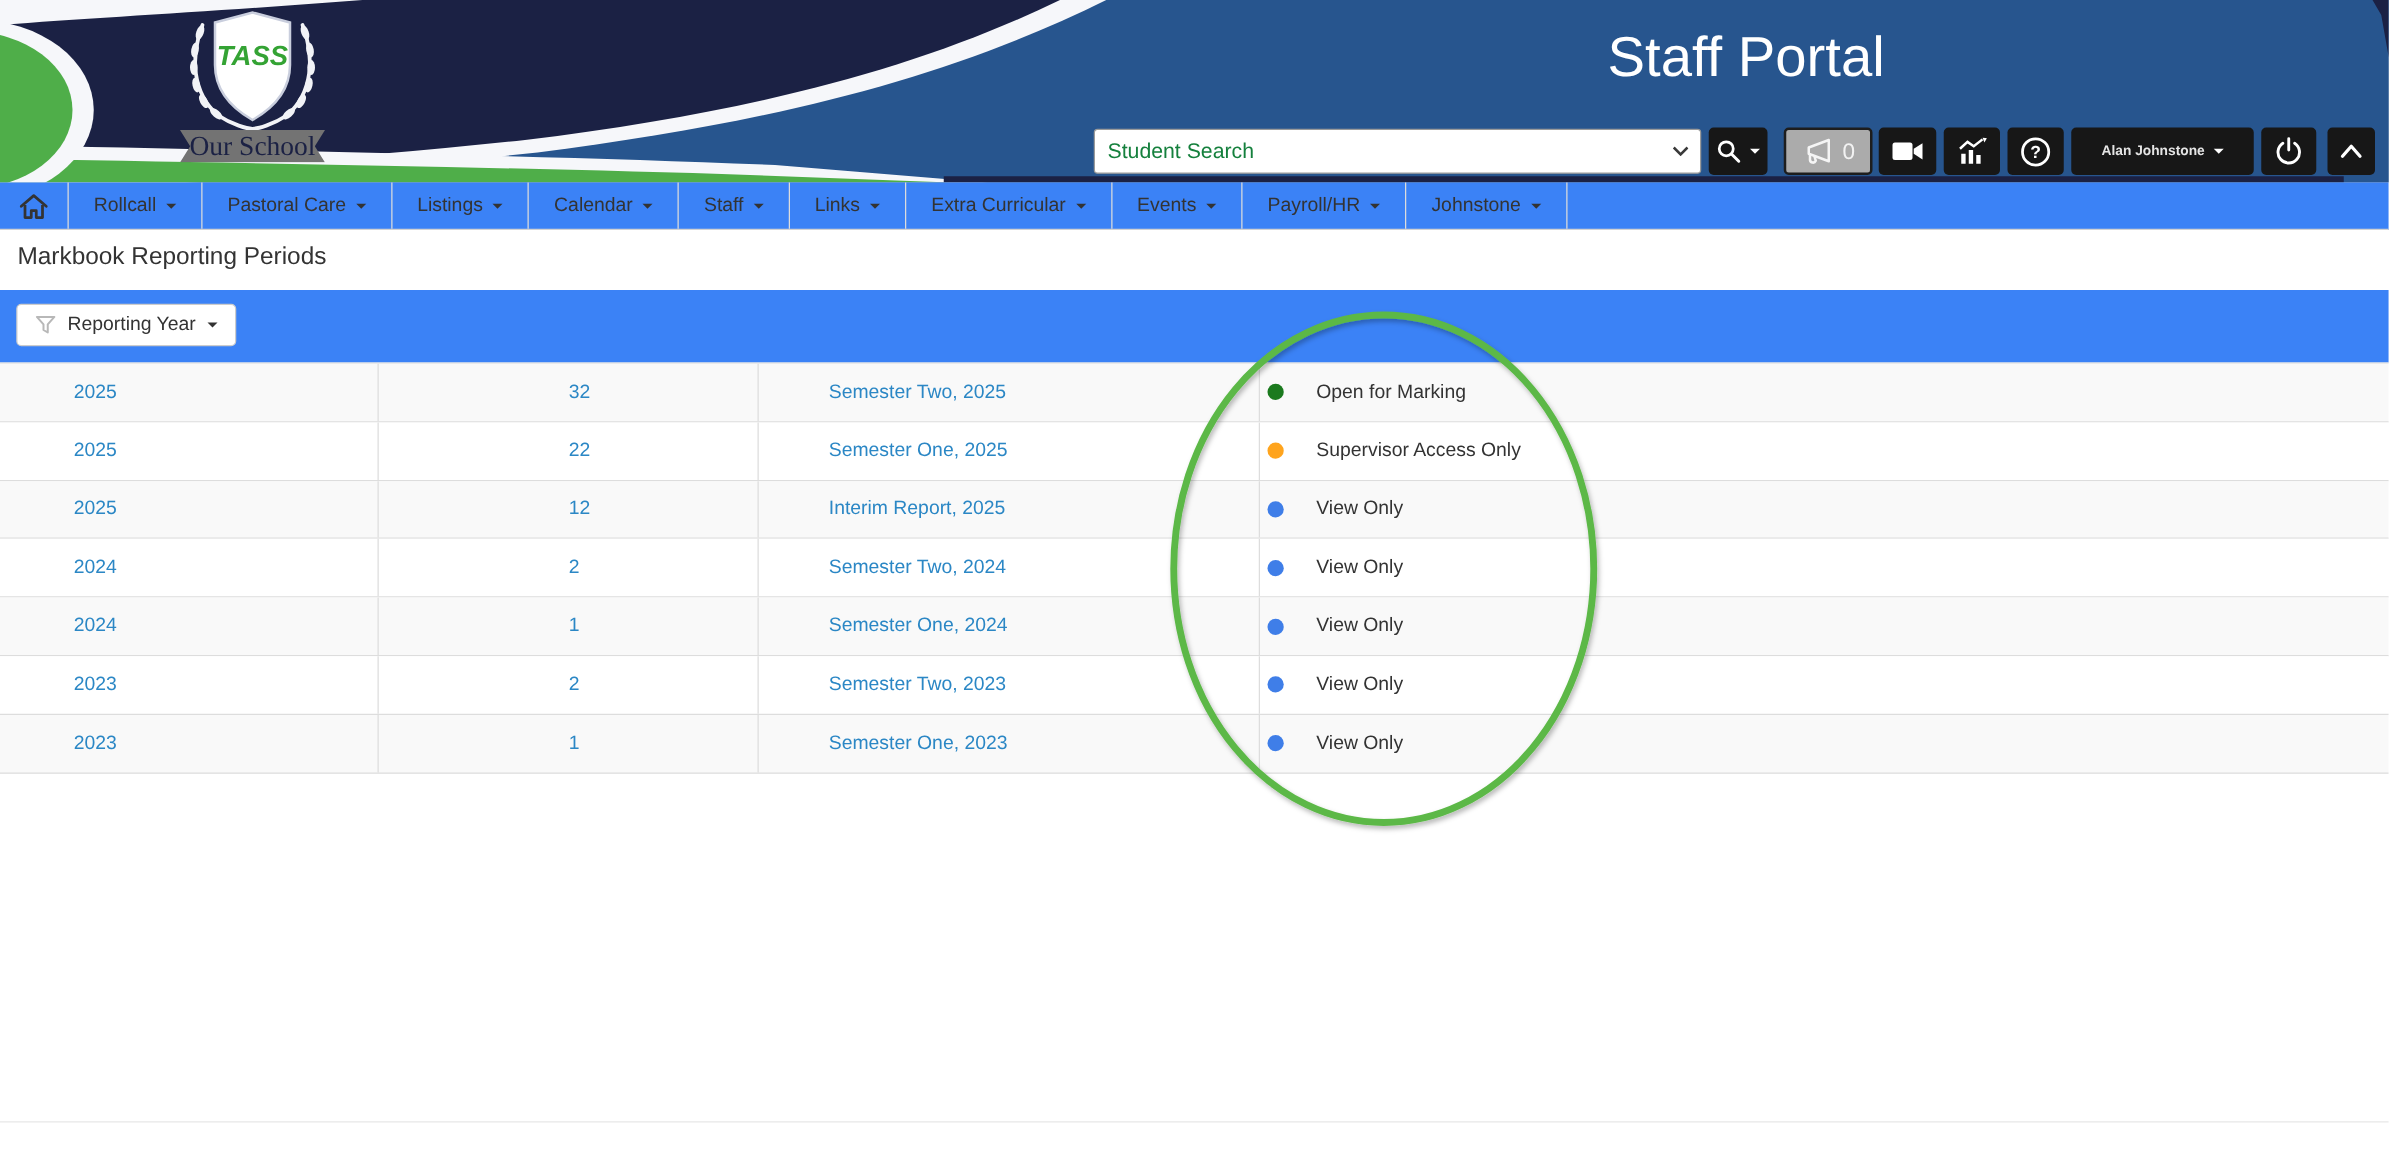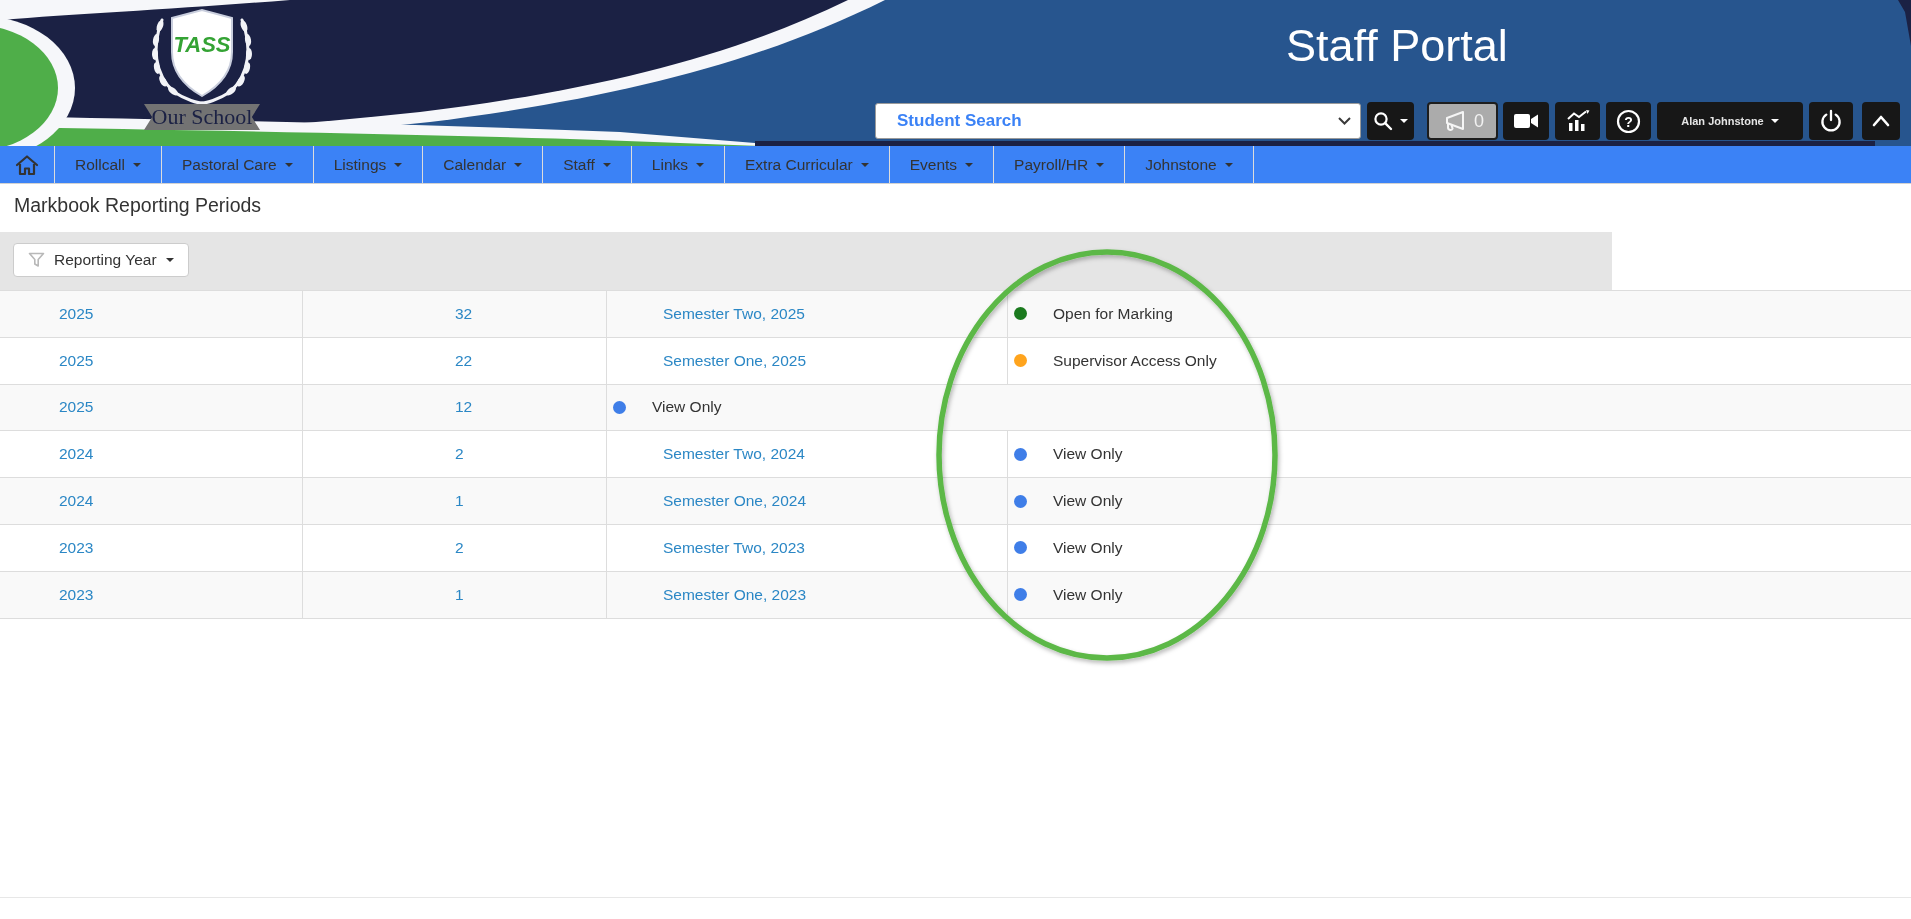--- a/index.html
+++ b/index.html
@@ -32,7 +32,7 @@
     background:#ffffff;border:1px solid #9a9a9a;border-radius:3px;
     display:flex;align-items:center;
   }
-  .search-input .ph{color:#3b82f6;font-size:17px;padding-left:21px;flex:1;font-weight:bold;}
+  .search-input .ph{color:#15803d;font-size:17px;padding-left:10px;flex:1;}
   .search-input svg{margin-right:9px;}
   .btn-search{left:1367px;width:47px;}
   .btn-megaphone{left:1427px;width:71px;background:#ababab;border:2px solid #1d1d1d;}

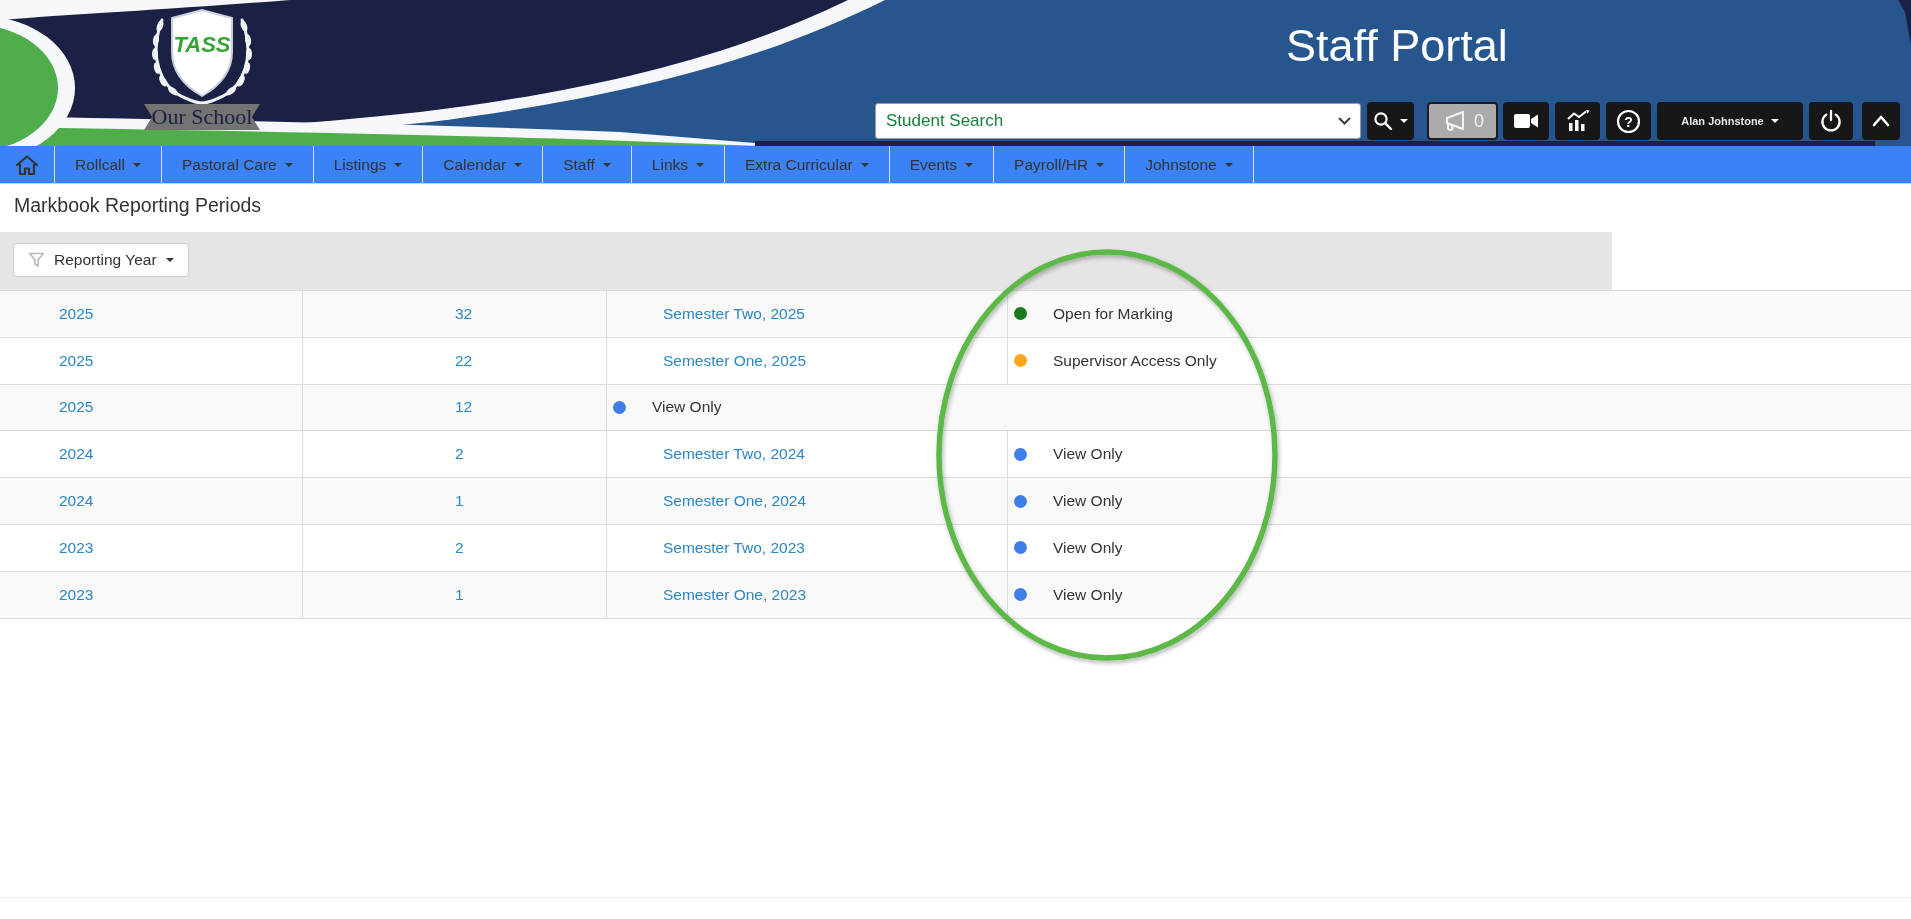--- a/index.html
+++ b/index.html
@@ -60,7 +60,7 @@
   .nav-home{padding:0 15px;}
   
   .page-title{position:absolute;left:14px;top:194px;font-size:19.5px;color:#333;}
-  .filter-band{position:absolute;left:0;top:232px;width:1612px;height:58px;background:#e5e5e5;}
+  .filter-band{position:absolute;left:0;top:232px;width:1911px;height:58px;background:#3b82f6;}
   .filter-btn{
     position:absolute;left:13px;top:11px;height:34px;box-sizing:border-box;
     background:#ffffff;border:1px solid #cccccc;border-radius:4px;

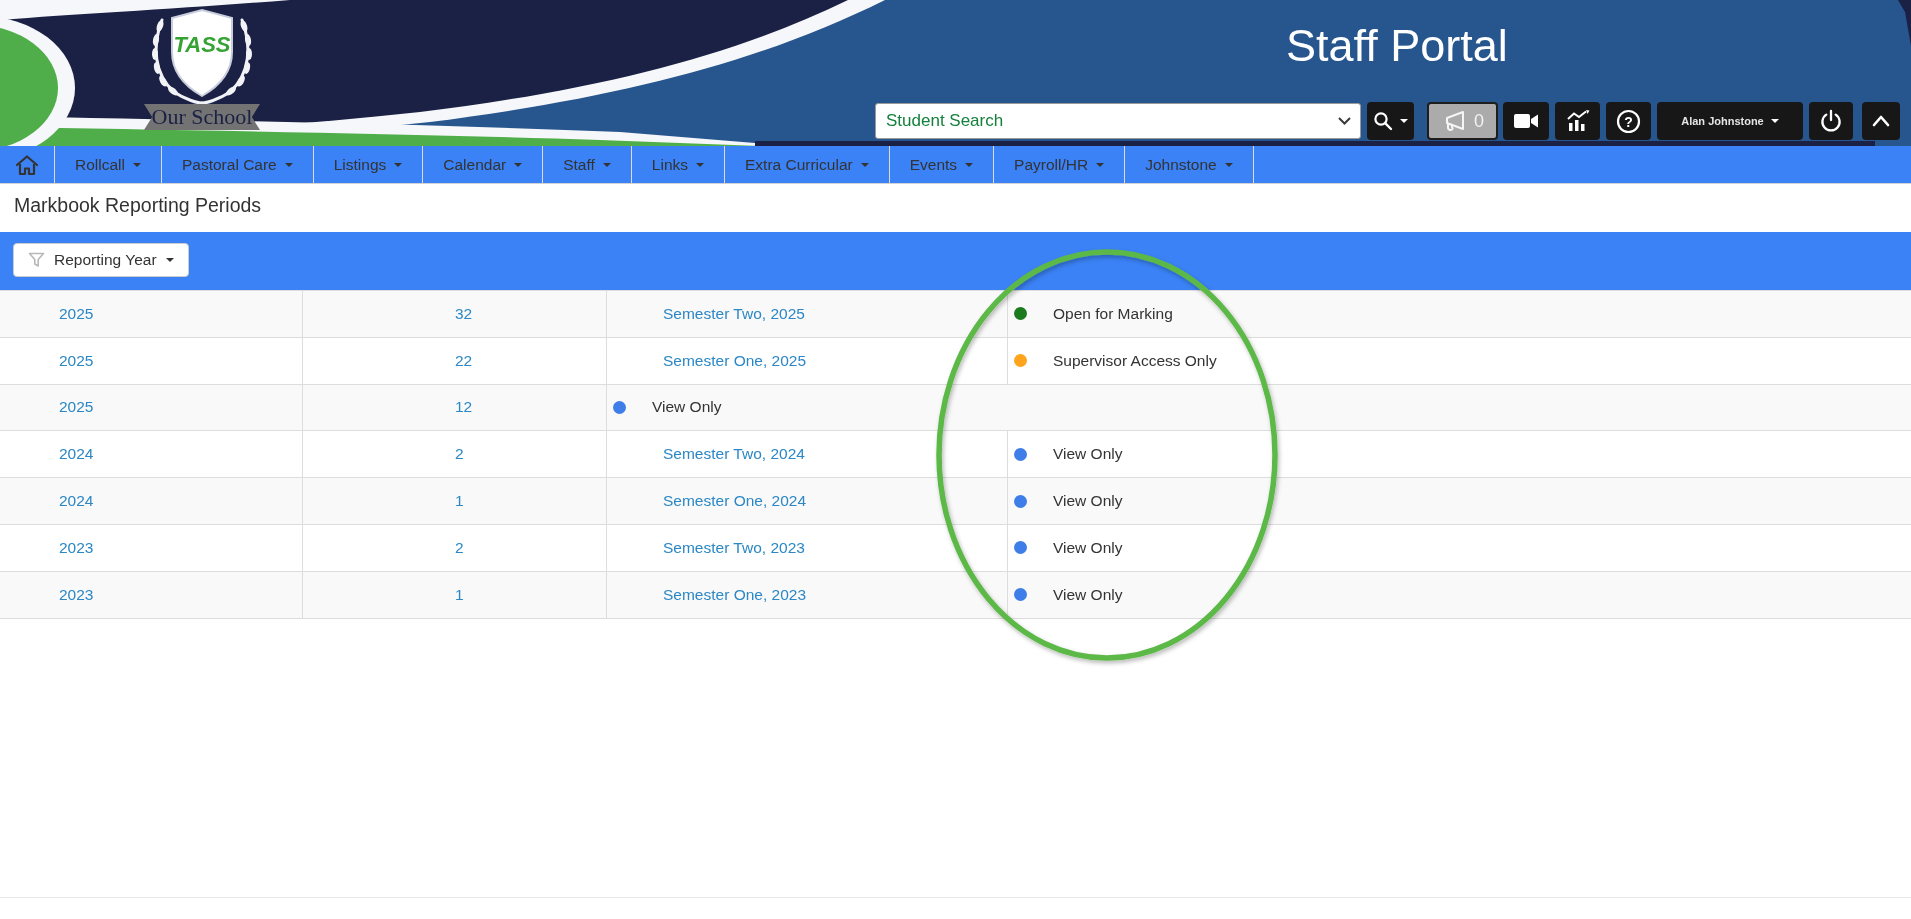--- a/index.html
+++ b/index.html
@@ -313,6 +313,9 @@
       <div class="cell c2">
         <a class="tlink">12</a>
       </div>
+      <div class="cell c3">
+        <a class="tlink">Interim Report, 2025</a>
+      </div>
       <div class="cell c4">
         <span class="dot" style="background: rgb(63, 126, 232);"></span>
         <span class="status-text">View Only</span>

